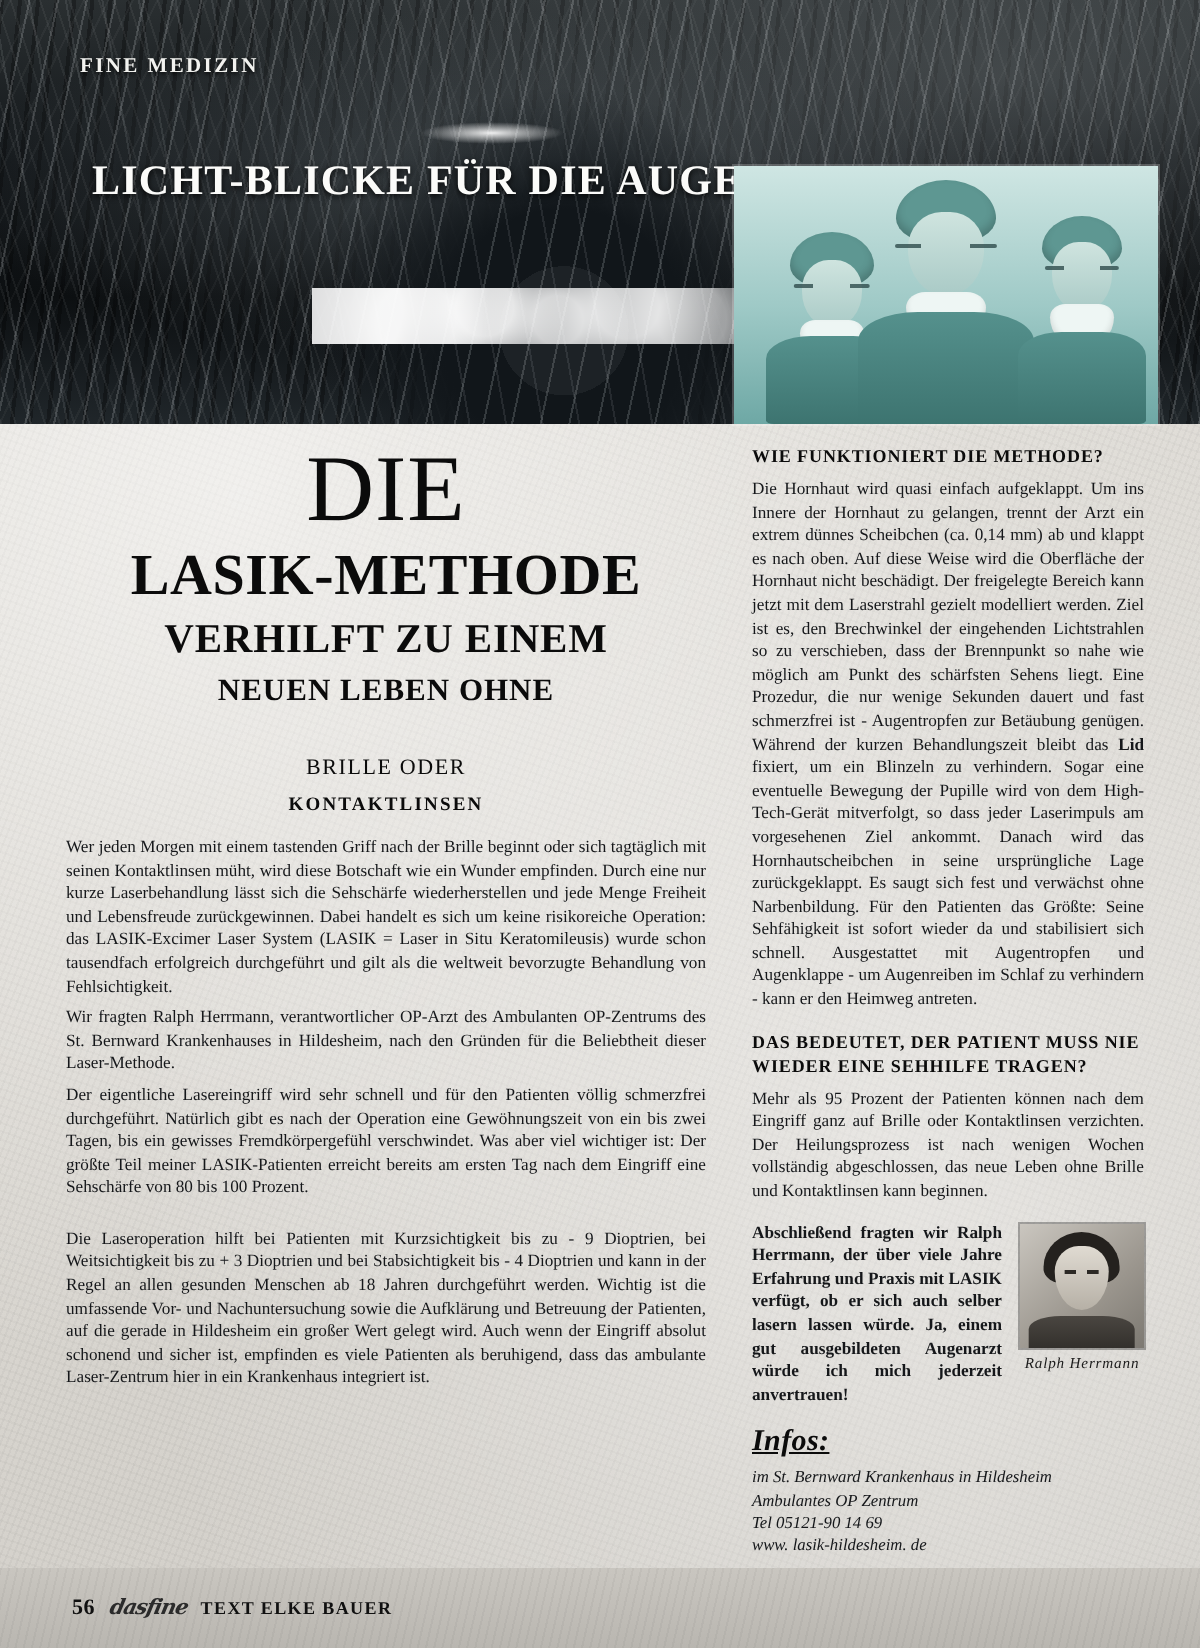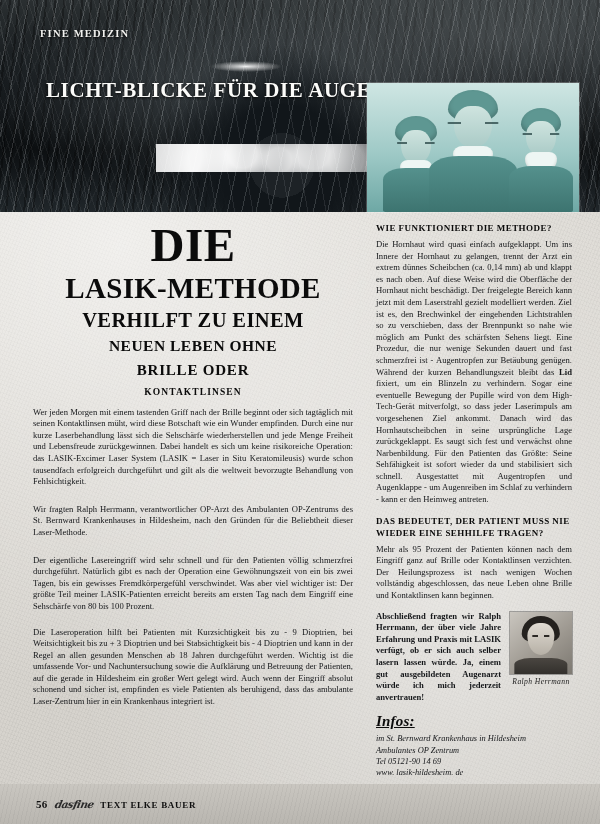--- a/index.html
+++ b/index.html
@@ -129,7 +129,7 @@
   }
 
   .headline{ text-align:center; color:#0b0b0b; }
-  .h1{font-size:47px;font-weight:700;line-height:.99;letter-spacing:.5px;margin:0;}
+  .h1{font-size:47px;font-weight:400;line-height:.99;letter-spacing:.5px;margin:0;}
   .h2{font-size:29px;font-weight:700;line-height:1.08;letter-spacing:.3px;margin:4px 0 0;}
   .h3{font-size:20.5px;font-weight:700;line-height:1.1;letter-spacing:.4px;margin:5px 0 0;}
   .h4{font-size:15.5px;font-weight:700;line-height:1.1;letter-spacing:.5px;margin:6px 0 0;}

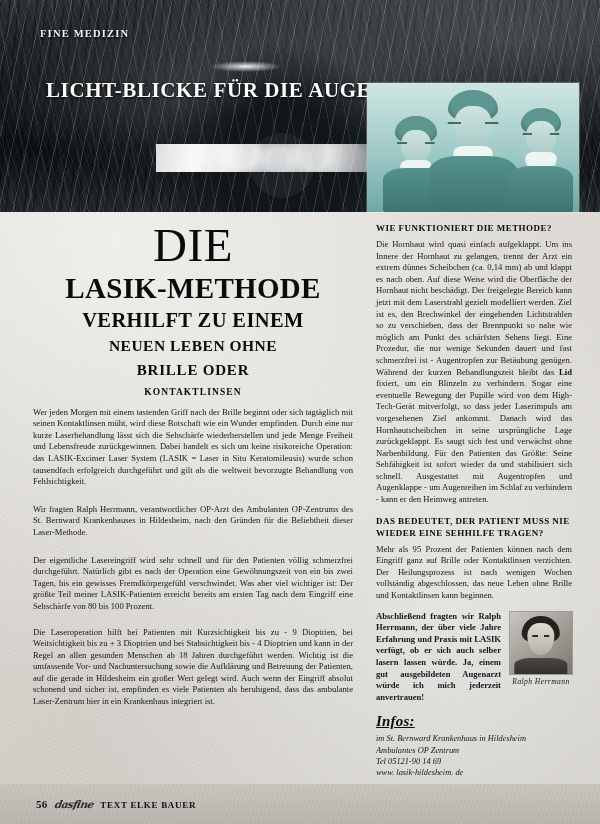--- a/index.html
+++ b/index.html
@@ -133,7 +133,7 @@
   .h2{font-size:29px;font-weight:700;line-height:1.08;letter-spacing:.3px;margin:4px 0 0;}
   .h3{font-size:20.5px;font-weight:700;line-height:1.1;letter-spacing:.4px;margin:5px 0 0;}
   .h4{font-size:15.5px;font-weight:700;line-height:1.1;letter-spacing:.5px;margin:6px 0 0;}
-  .h5{font-size:15px;font-weight:700;line-height:1.15;letter-spacing:.8px;margin:8px 0 0;}
+  .h5{font-size:11px;font-weight:400;line-height:1.15;letter-spacing:.8px;margin:24px 0 0;}
   .h6{font-size:9.5px;font-weight:700;line-height:1.15;letter-spacing:1.1px;margin:7px 0 0;}
 
   p.body{

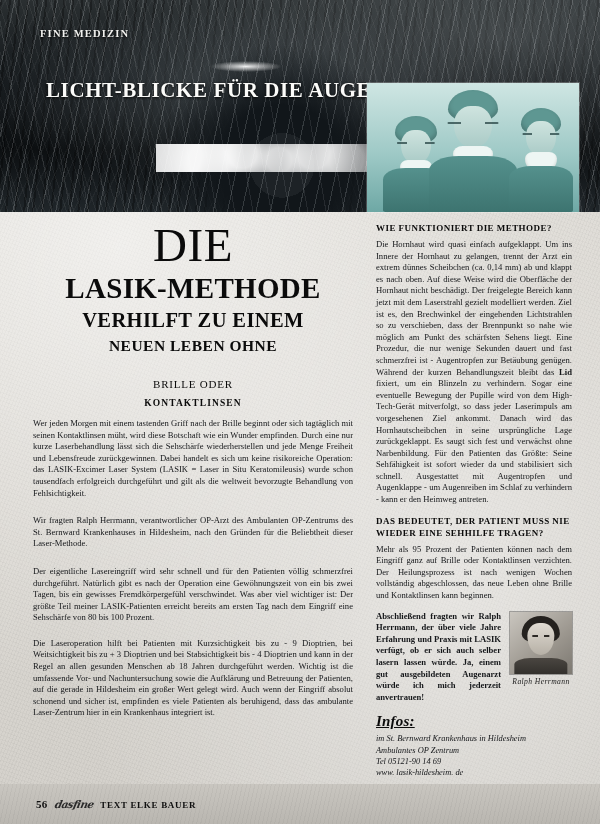--- a/index.html
+++ b/index.html
@@ -143,7 +143,7 @@
     color:#15171a;
     -webkit-hyphens:auto;hyphens:auto;
   }
-  p.body + p.body{margin-top:16px;}
+  p.body + p.body{margin-top:4px;}
   .gap{height:9px;}
   h3.sub{
     margin:0;

